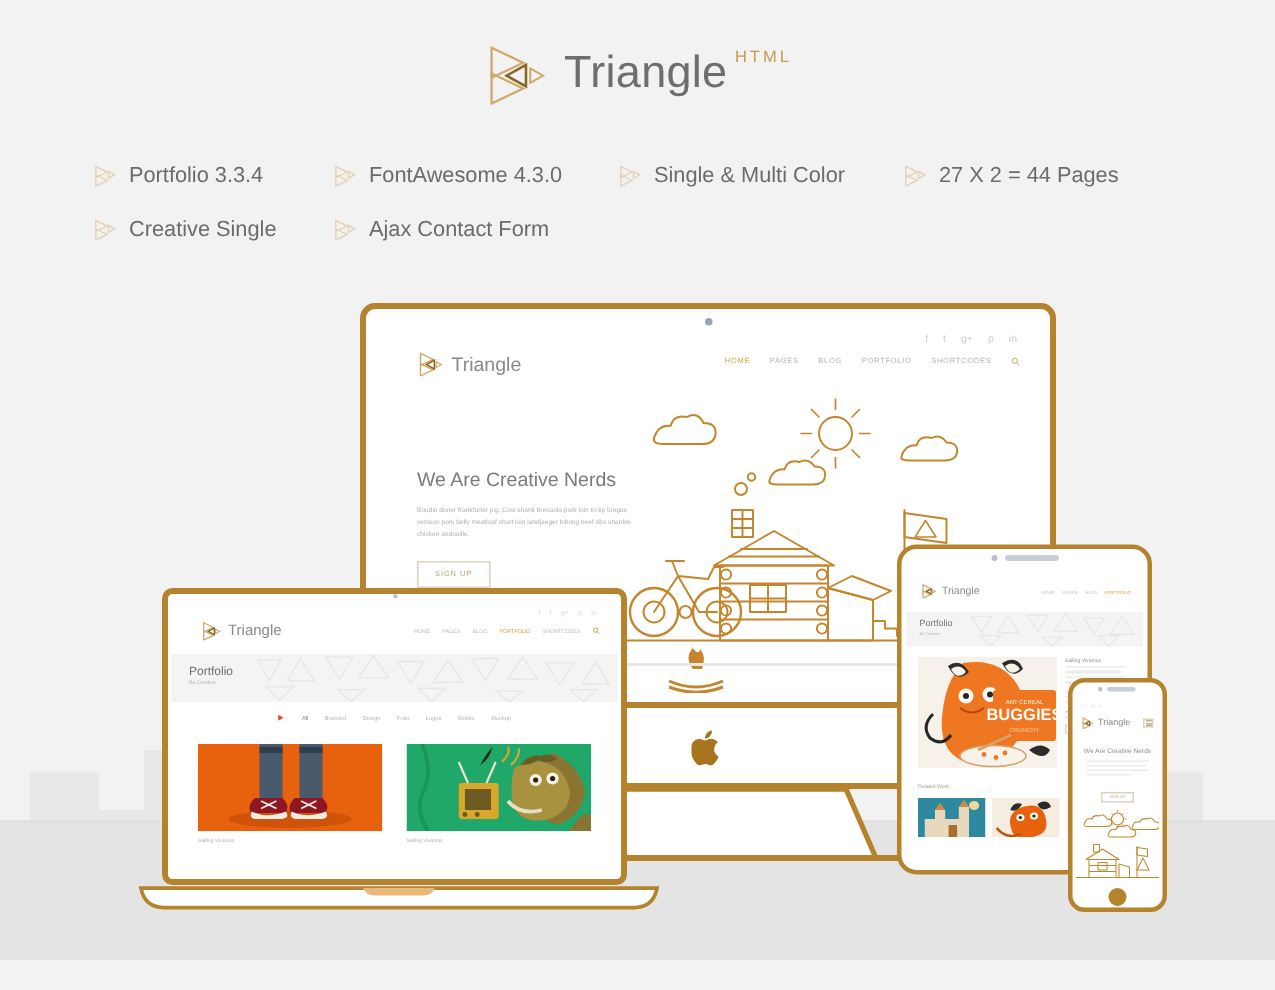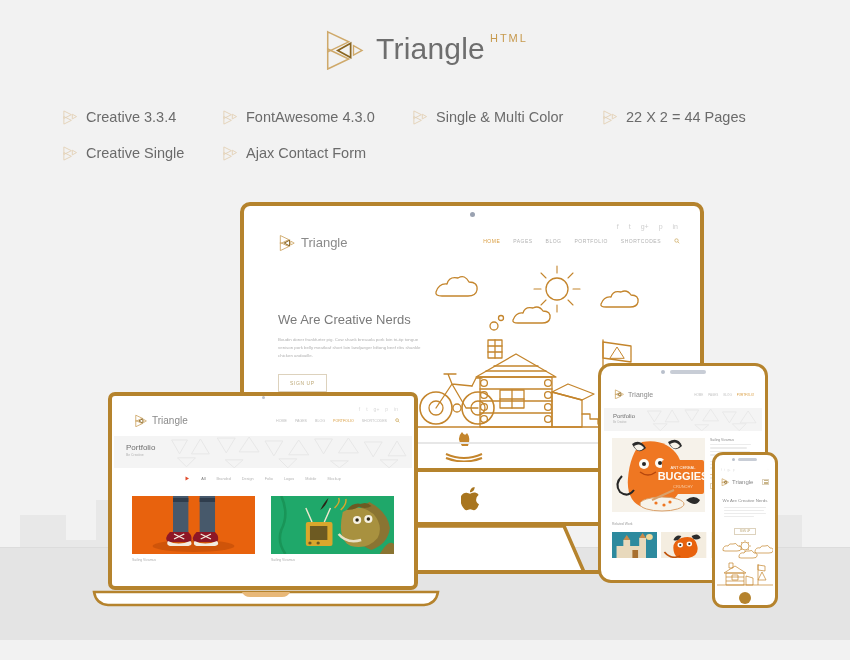--- a/index.html
+++ b/index.html
@@ -201,7 +201,7 @@
         <path d="M2 7 L10 11 L2 15 Z" fill="none" stroke="#d8b887" stroke-width="1"></path>
         <path d="M11 4.5 L15.5 7 L11 9.5 Z" fill="none" stroke="#d8b887" stroke-width="1"></path>
       </svg>
-      <span class="lbl">Creative 3.3.4</span>
+      <span class="lbl">Portfolio 3.3.4</span>
     </div>
     <div class="feat">
       <svg class="bullet" viewBox="0 0 16 16">

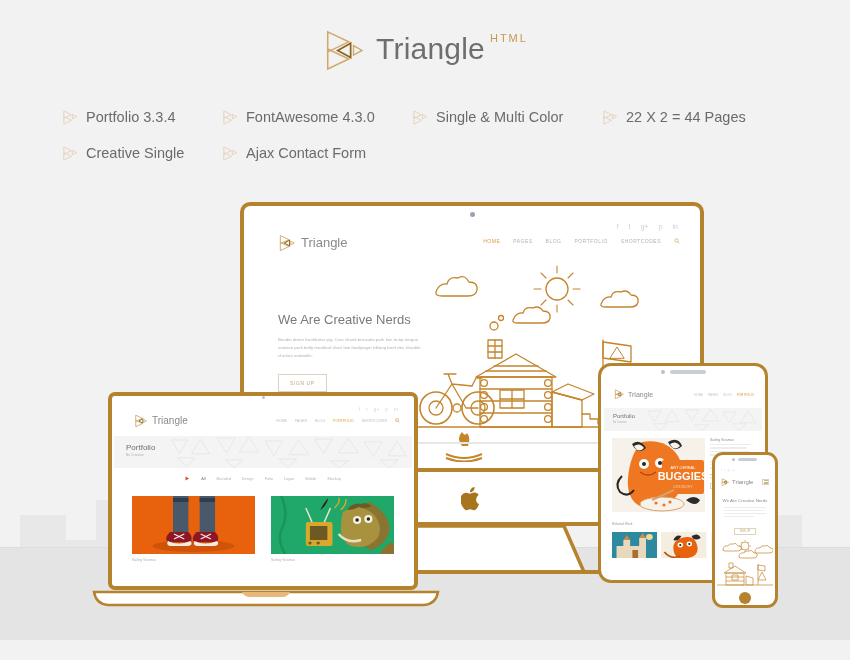--- a/index.html
+++ b/index.html
@@ -225,7 +225,7 @@
         <path d="M2 7 L10 11 L2 15 Z" fill="none" stroke="#d8b887" stroke-width="1"></path>
         <path d="M11 4.5 L15.5 7 L11 9.5 Z" fill="none" stroke="#d8b887" stroke-width="1"></path>
       </svg>
-      <span class="lbl">22 X 2 = 44 Pages</span>
+      <span class="lbl">27 X 2 = 44 Pages</span>
     </div>
     <div class="feat">
       <svg class="bullet" viewBox="0 0 16 16">

